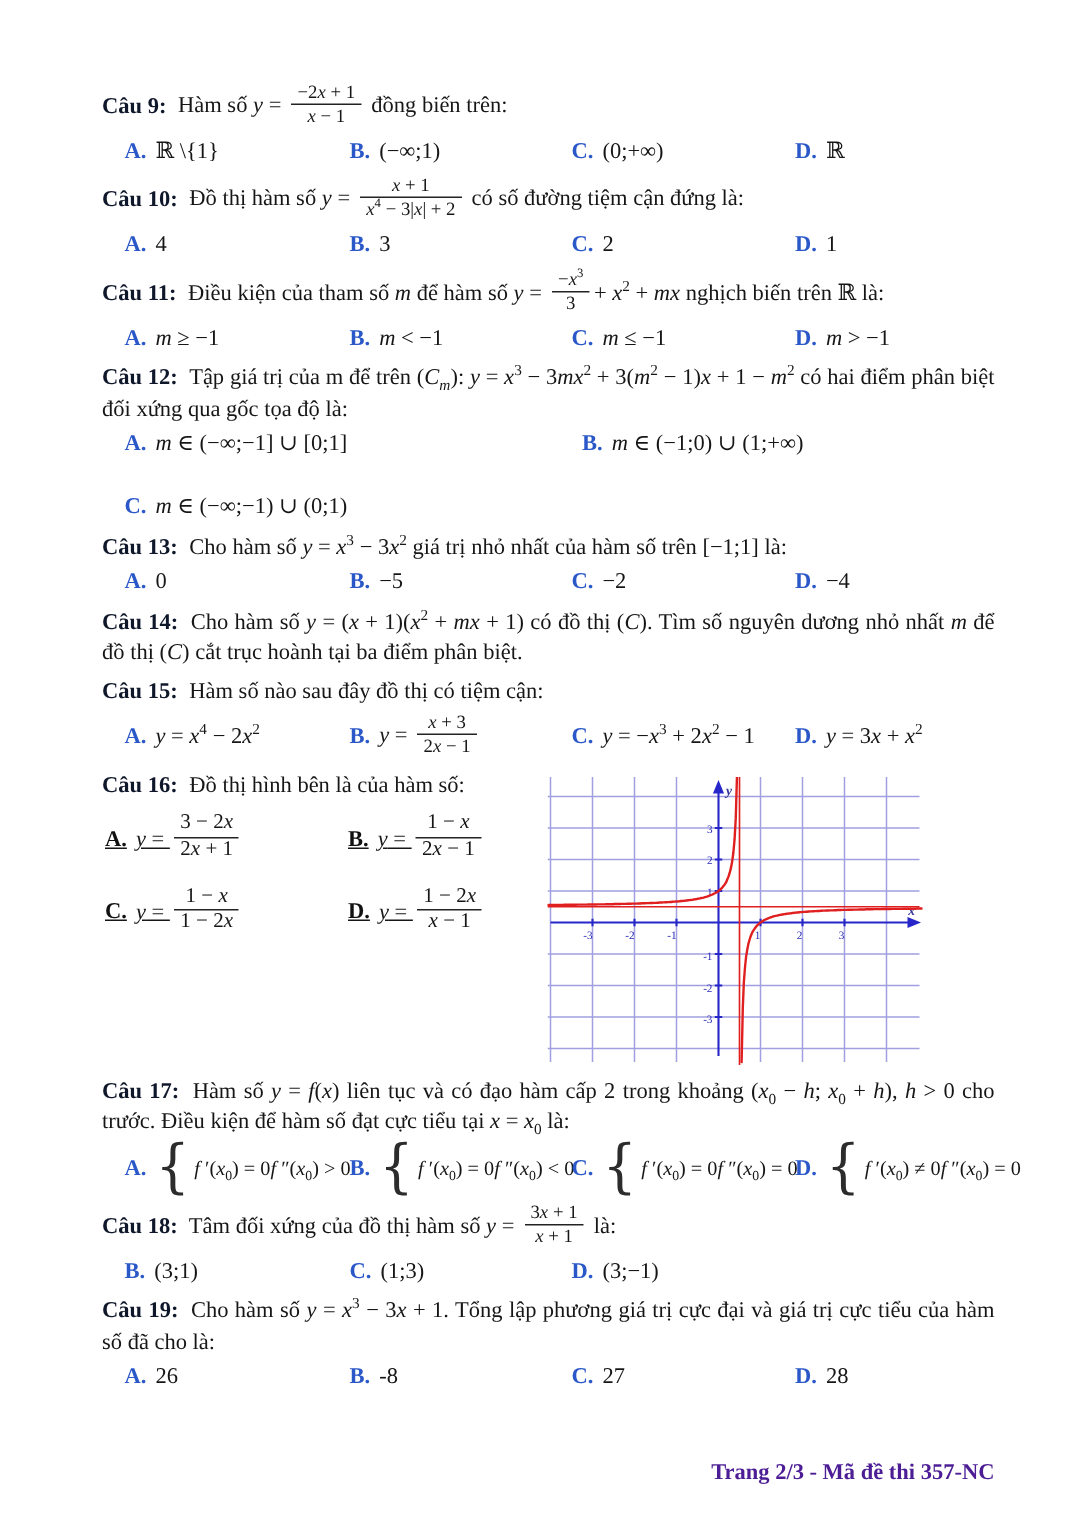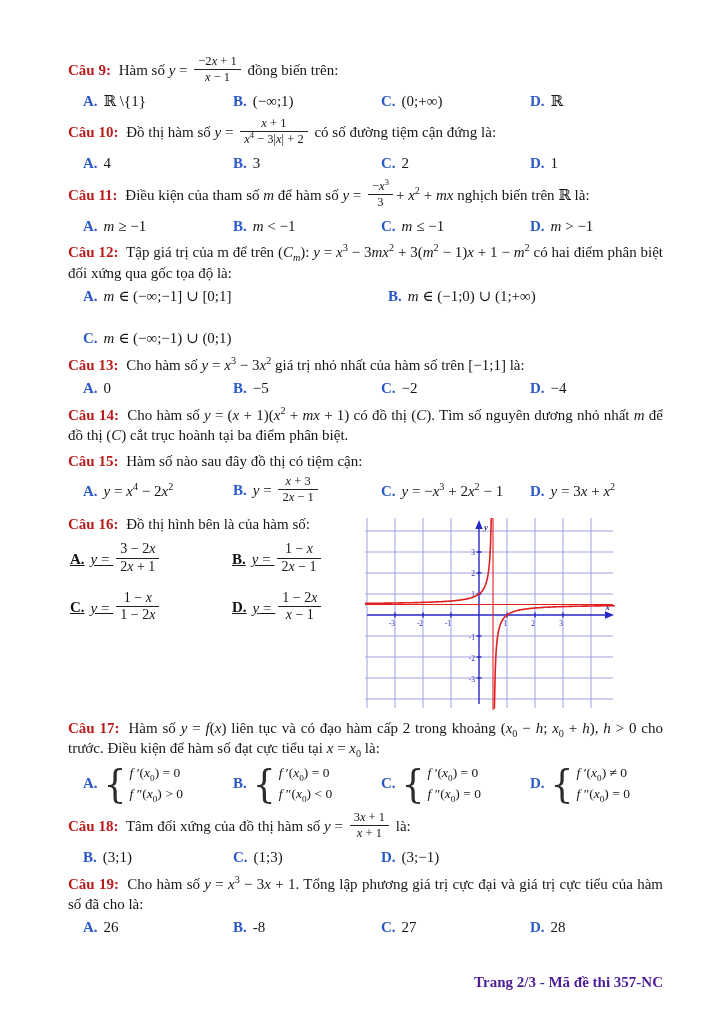--- a/index.html
+++ b/index.html
@@ -16,7 +16,7 @@
   p{margin:0;}
   .qh{margin:0;text-align:justify;}
   .qblock{margin-bottom:6px;}
-  .qlabel{color:#b91c1c;font-weight:bold;padding-right:4px;}
+  .qlabel{color:#0f172a;font-weight:bold;padding-right:4px;}
   .ol{color:#2b58c8;font-weight:bold;padding-right:6px;}
   .obk{color:#111;}
   .opts{display:grid;padding-left:15px;margin:3px 0 2px;}

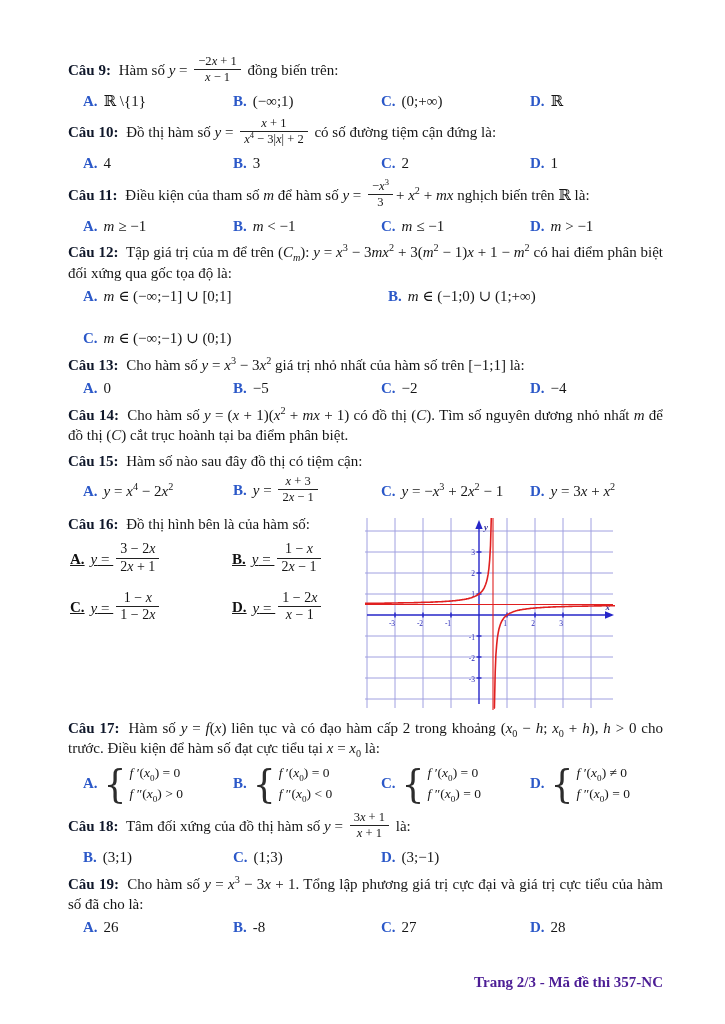--- a/index.html
+++ b/index.html
@@ -33,7 +33,7 @@
   .sys{display:inline-flex;align-items:center;vertical-align:middle;}
   .sys .brace{font-size:36px;line-height:0.9;font-weight:400;color:#2c2c2c;
               font-family:"DejaVu Serif",serif;margin-right:3px;transform:scaleY(1.08);}
-  .sys .rows{display:inline-flex;flex-direction:column;font-size:13.5px;line-height:1.55;}
+  .sys .rows{display:inline-flex;flex-direction:row;font-size:13.5px;line-height:1.55;}
   .q16wrap{position:relative;min-height:200px;margin-bottom:4px;}
   .opts16{display:grid;grid-template-columns:162px 178px;row-gap:12px;
           padding-left:2px;margin-top:8px;width:345px;text-decoration:underline;}

